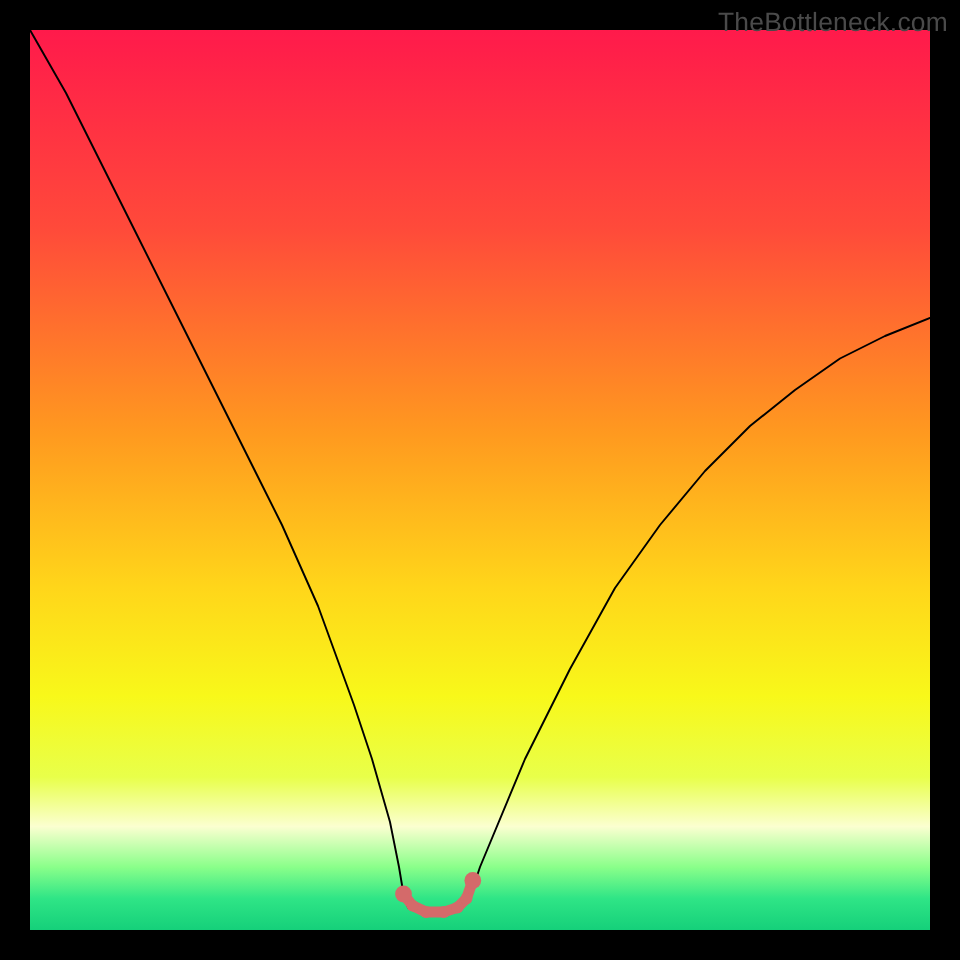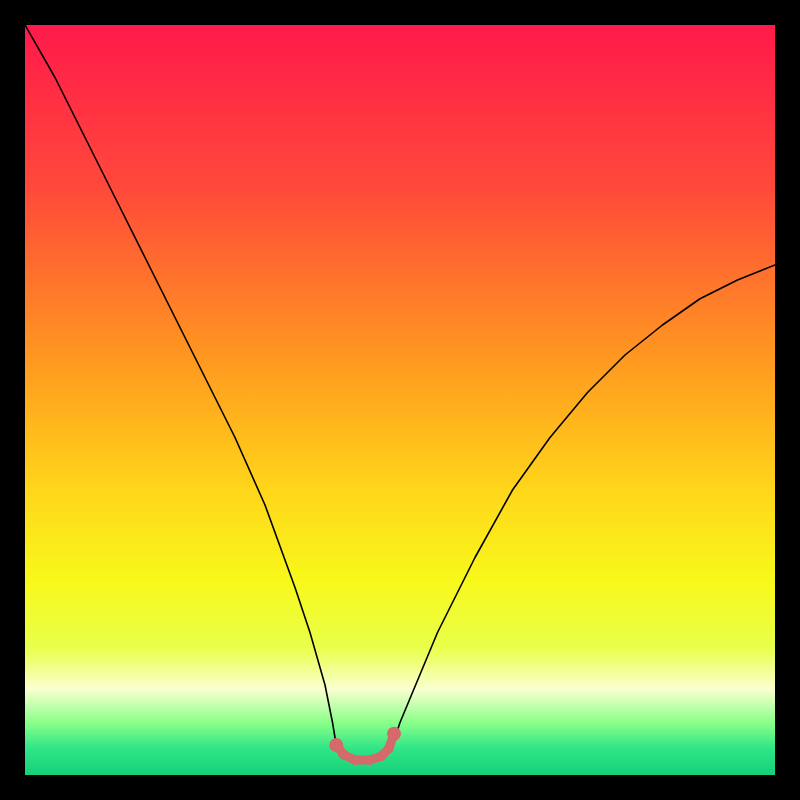--- a/index.html
+++ b/index.html
@@ -45,6 +45,7 @@
 <body>
 
 <div class="frame">
+  <div class="watermark">TheBottleneck.com</div>
 
   <div class="plot">
     <svg id="plot-svg" viewBox="0 0 750 750">

